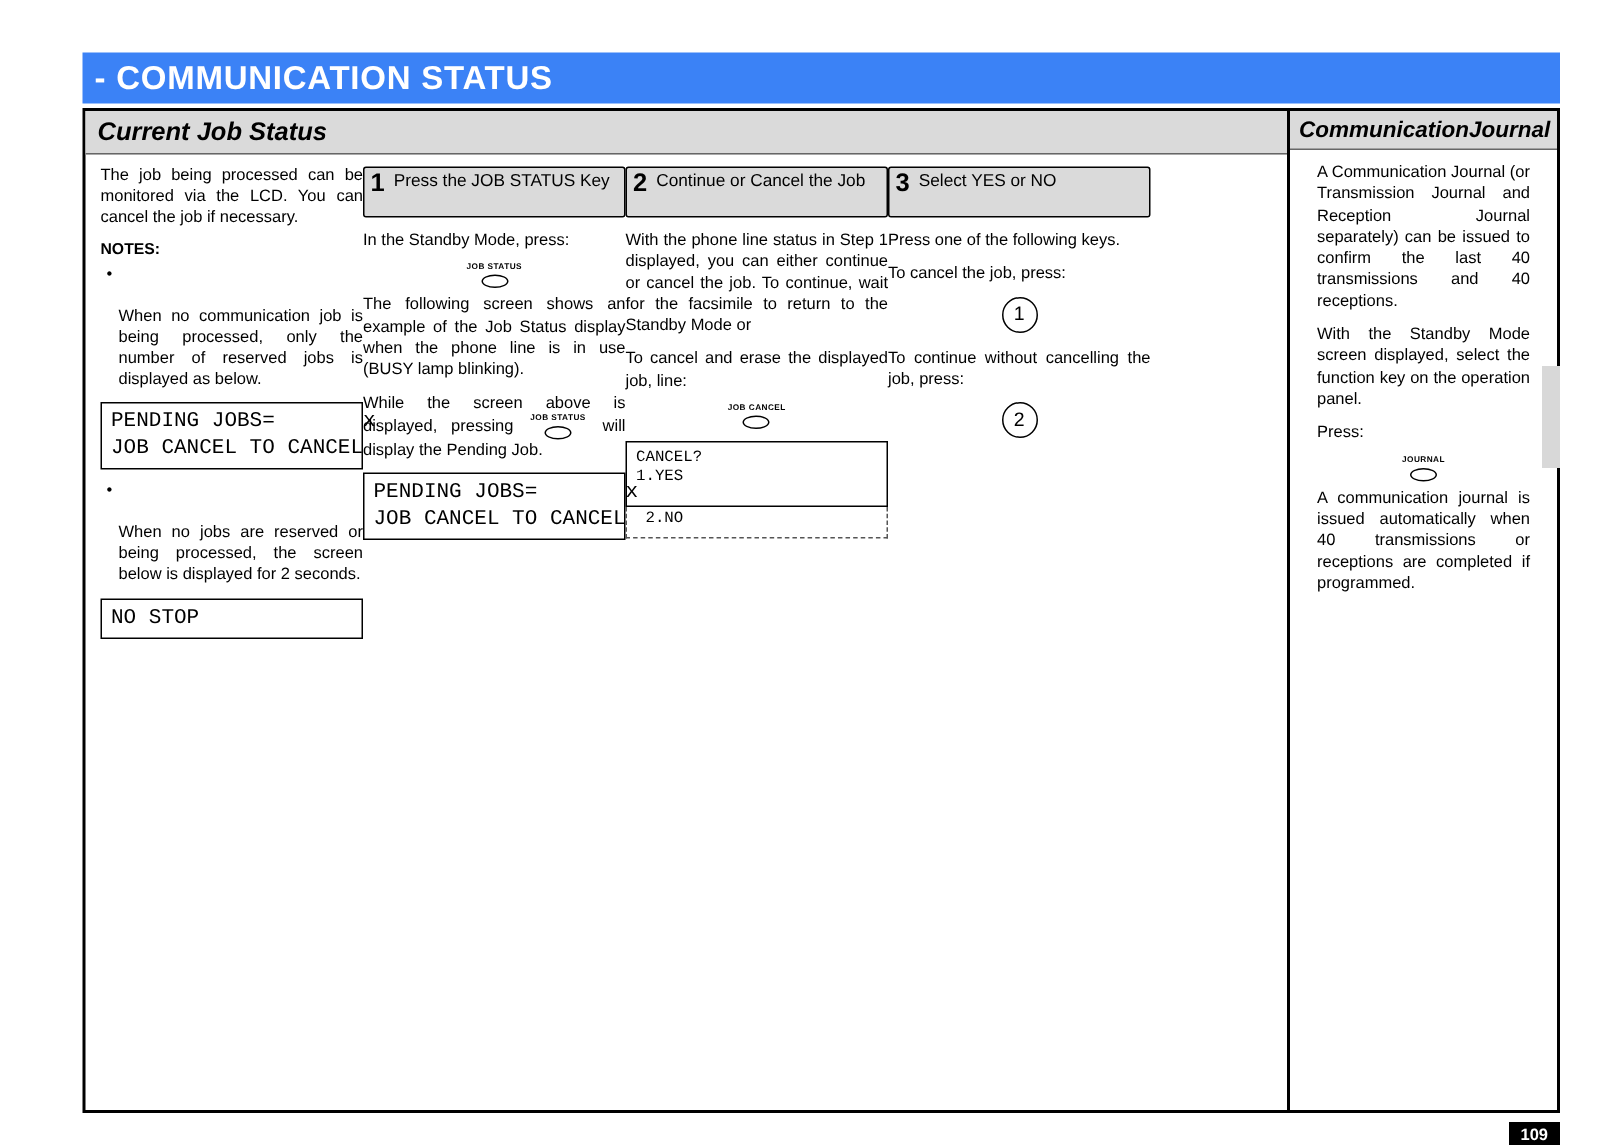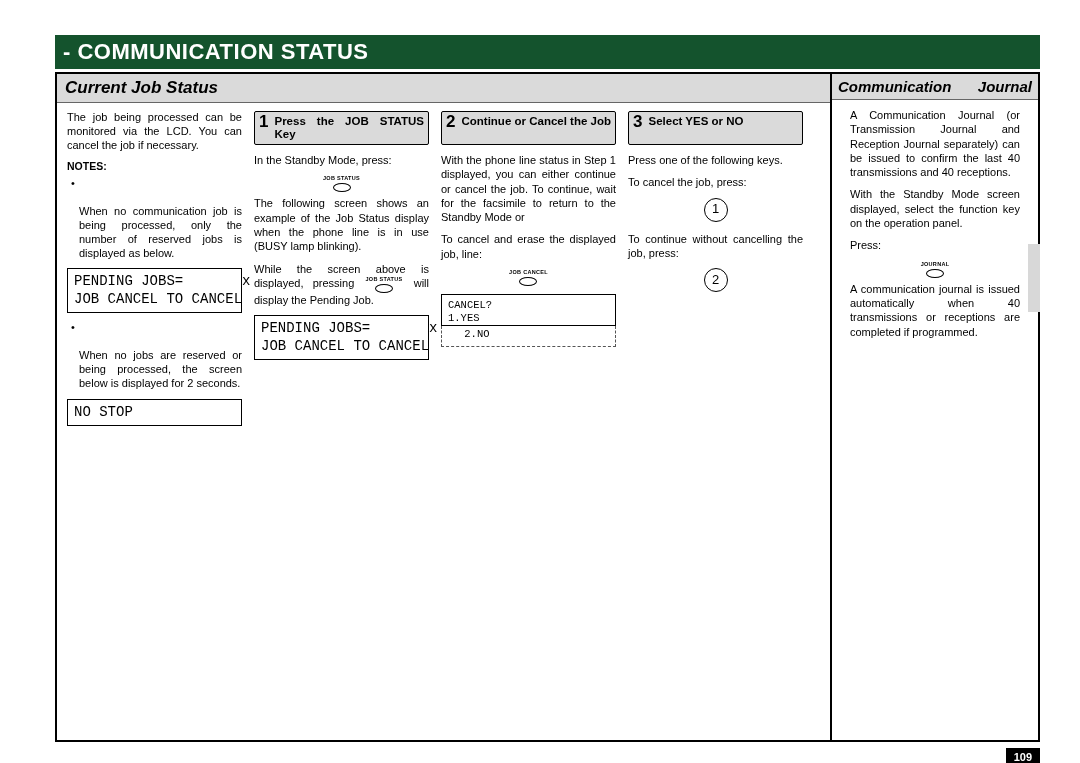--- a/index.html
+++ b/index.html
@@ -13,7 +13,7 @@
     width: 1080px;
   }
   .header-bar {
-    background: #14532d;
+    background: #3b82f6;
     color: #fff;
     font-weight: bold;
     font-size: 22px;

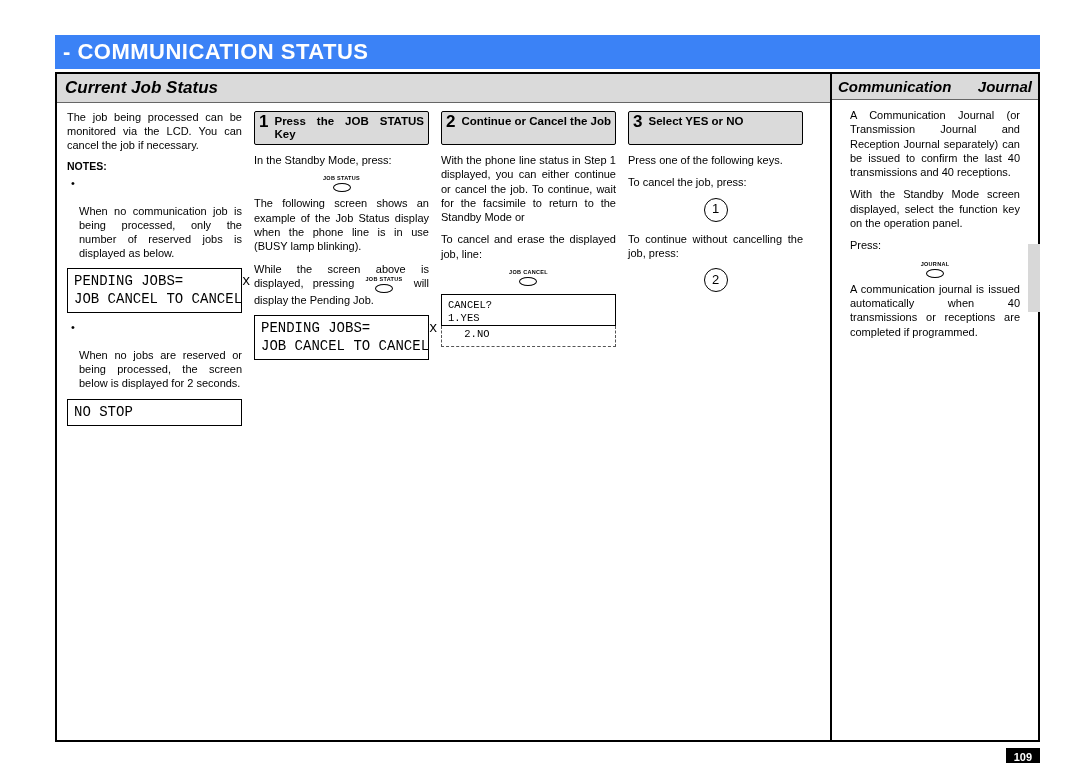--- a/index.html
+++ b/index.html
@@ -32,7 +32,7 @@
     position: relative;
   }
   .right-block {
-    width: 208px;
+    width: 180px;
     border: 2px solid #000;
     border-left: none;
     min-height: 670px;

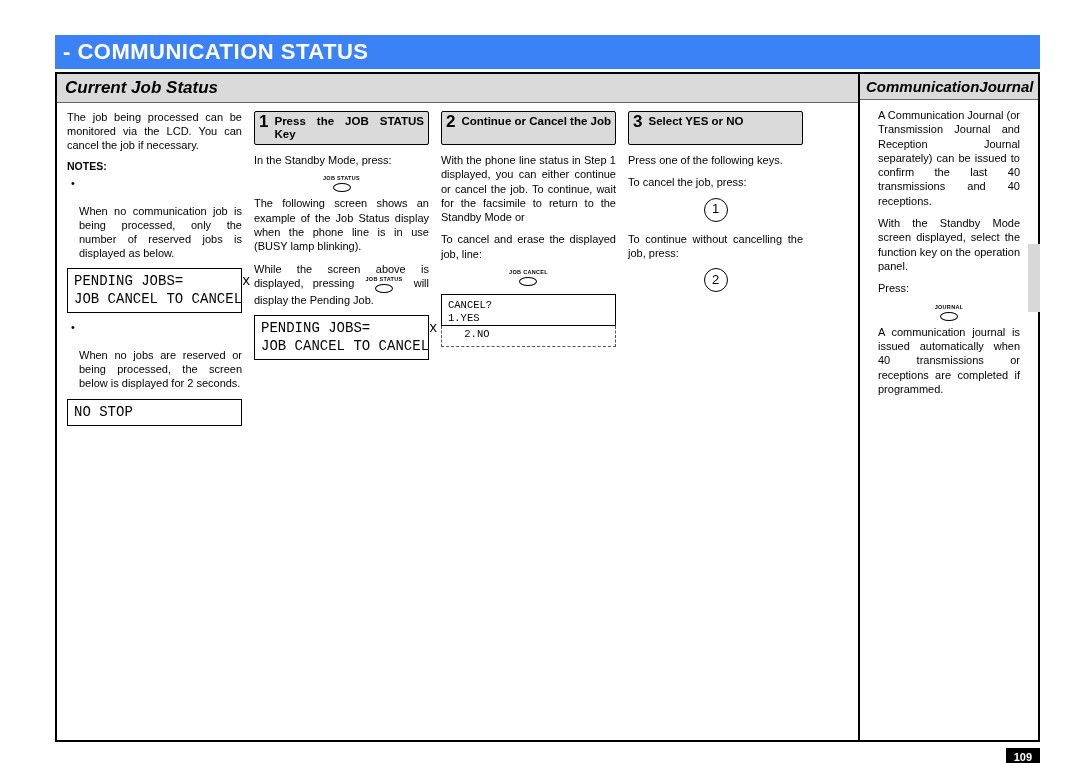--- a/index.html
+++ b/index.html
@@ -58,7 +58,6 @@
   }
   .cols {
     display: flex;
-    gap: 12px;
     padding: 8px 10px;
   }
   .col-intro { width: 175px; text-align: justify; font-size: 11px; line-height: 1.25; }

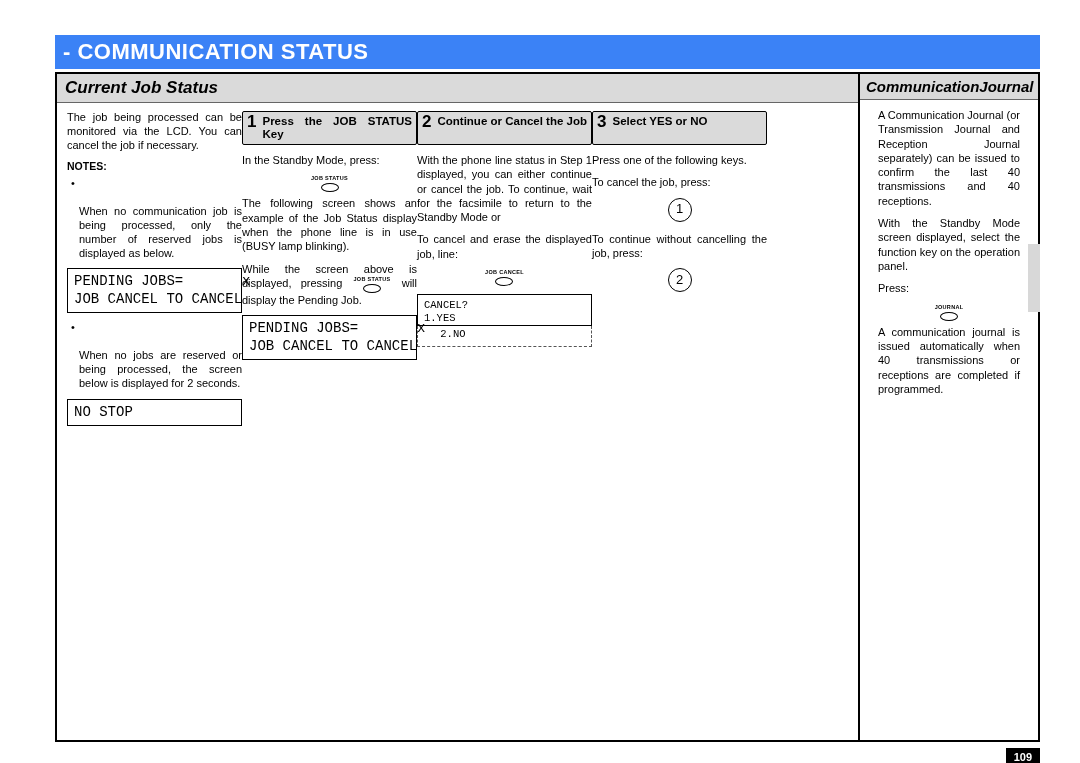--- a/index.html
+++ b/index.html
@@ -79,7 +79,7 @@
     line-height: 14px;
   }
   .step-title {
-    font-weight: bold;
+    font-weight: normal;
     font-size: 11.5px;
     line-height: 1.1;
   }

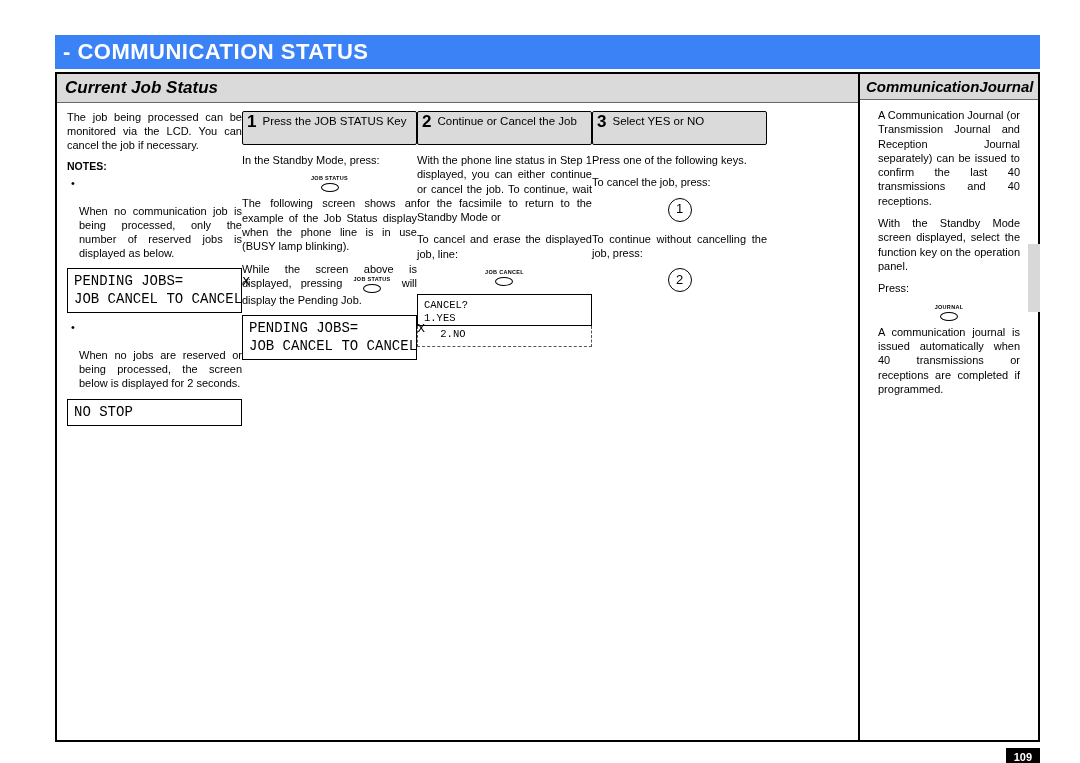--- a/index.html
+++ b/index.html
@@ -100,7 +100,7 @@
     border: 1px solid #000;
     font-family: "Courier New", monospace;
     font-size: 10.5px;
-    padding: 4px 6px 0 6px;
+    padding: 4px 6px 12px 6px;
     margin: 8px 0 0 0;
     white-space: pre;
     position: relative;

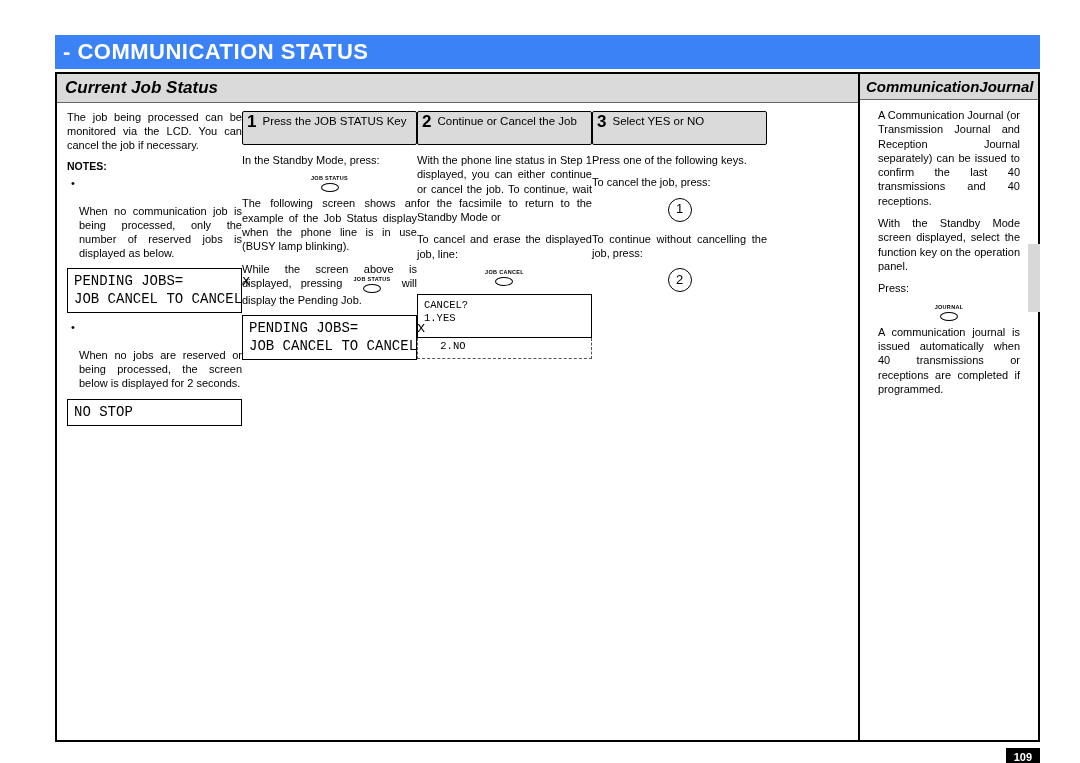--- a/index.html
+++ b/index.html
@@ -111,7 +111,7 @@
     border-top: none;
     font-family: "Courier New", monospace;
     font-size: 10.5px;
-    padding: 2px 6px 4px 16px;
+    padding: 2px 6px 4px 6px;
     white-space: pre;
   }
   .key-icon {

